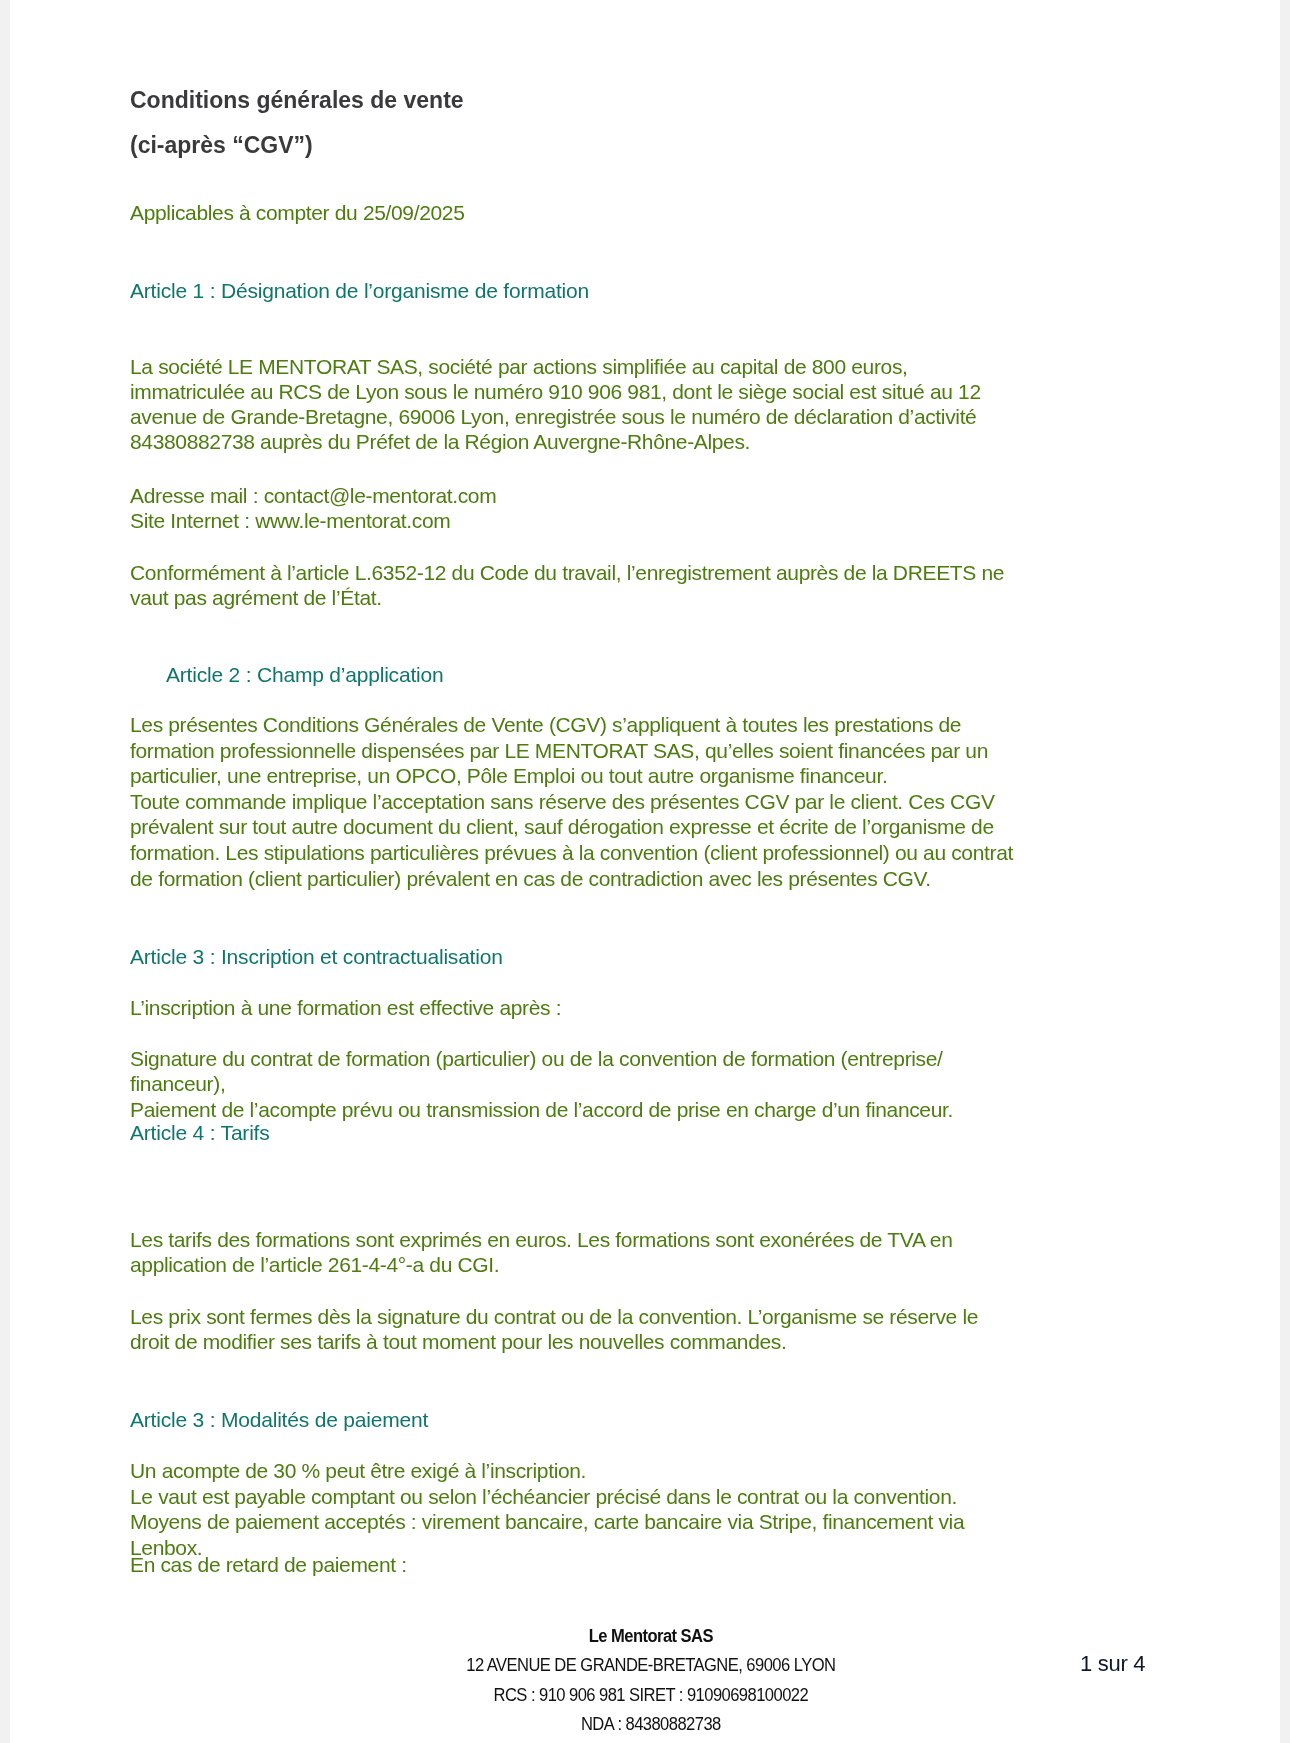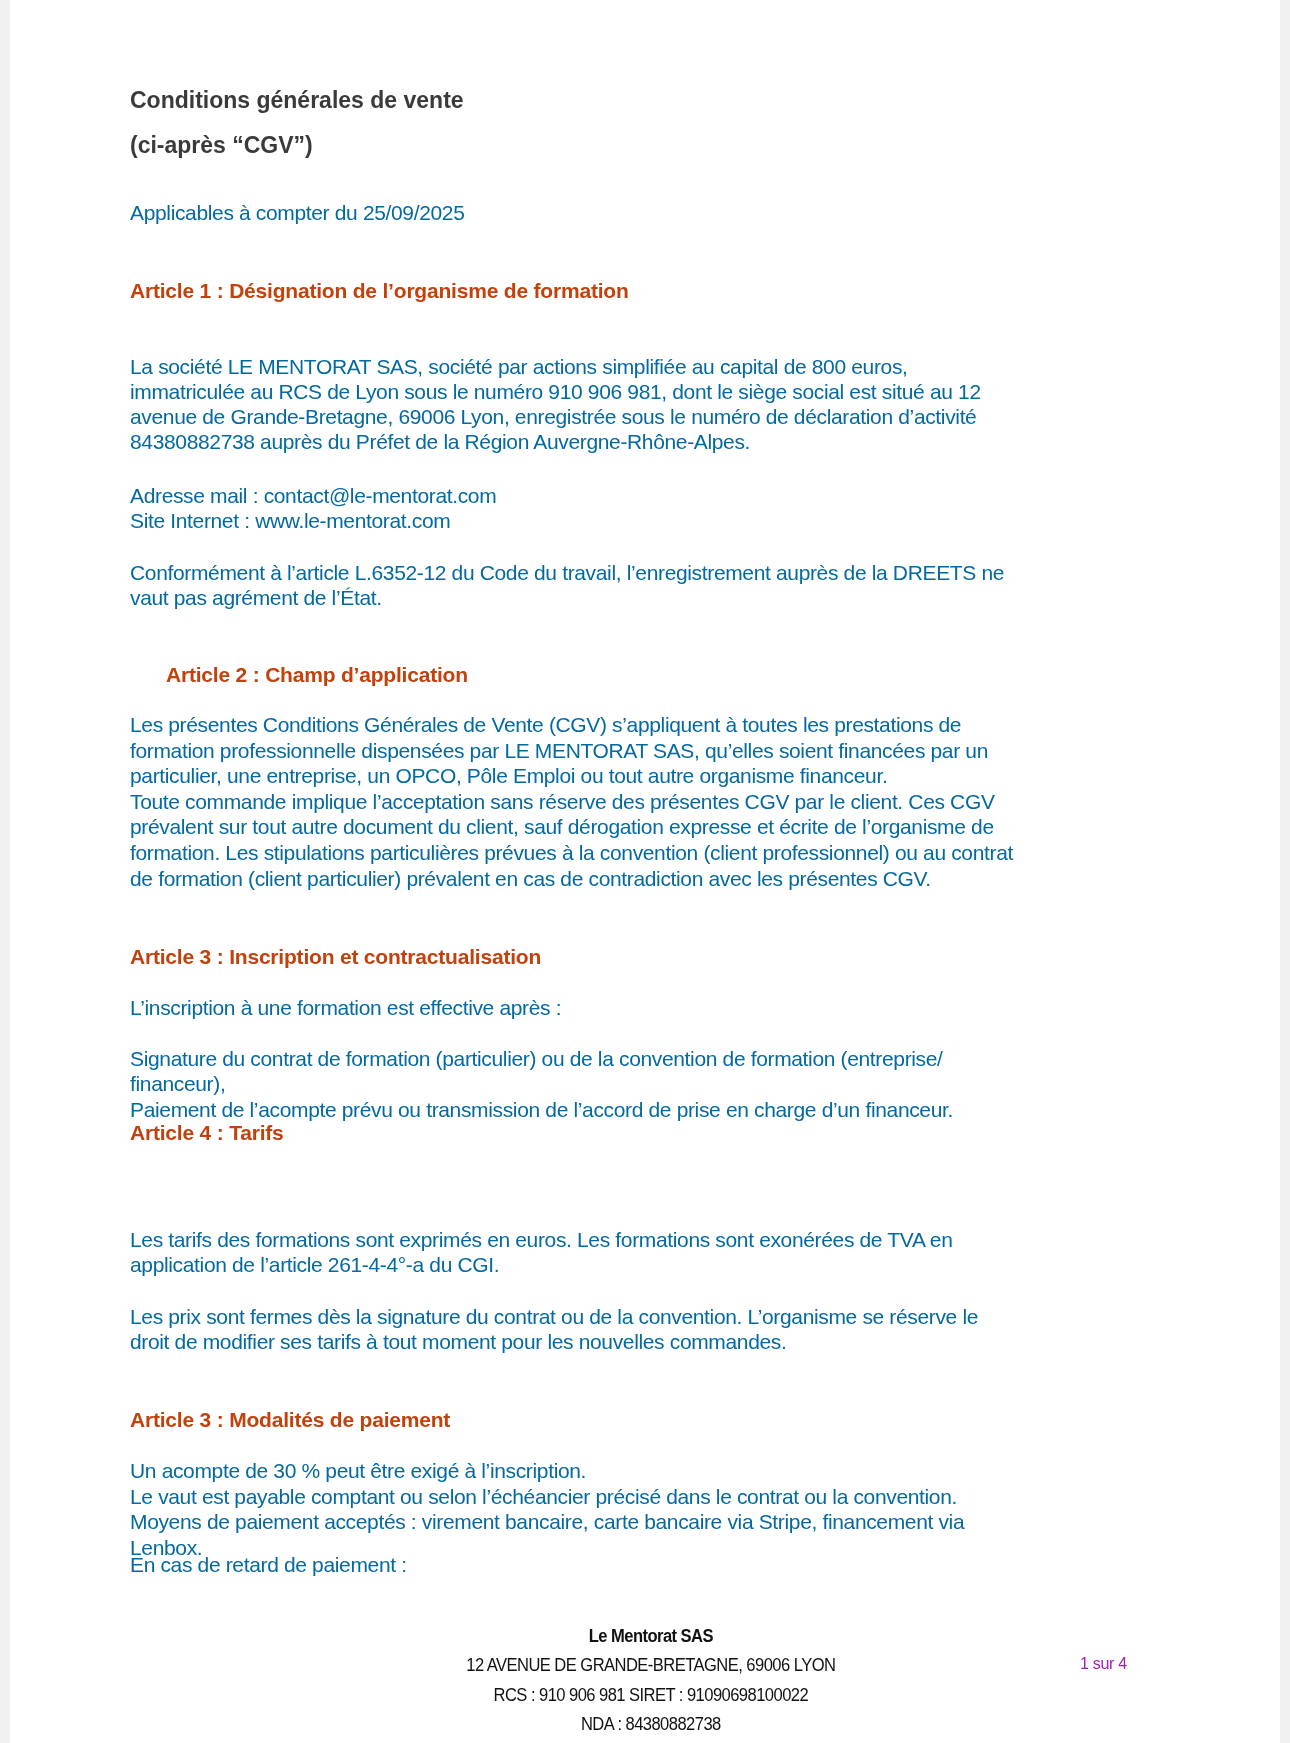--- a/index.html
+++ b/index.html
@@ -30,7 +30,7 @@
     font-size: 21px;
     line-height: 25px;
     letter-spacing: -0.35px;
-    color: #0369a1;
+    color: #4d7c0f;
   }
   .title {
     font-weight: bold;

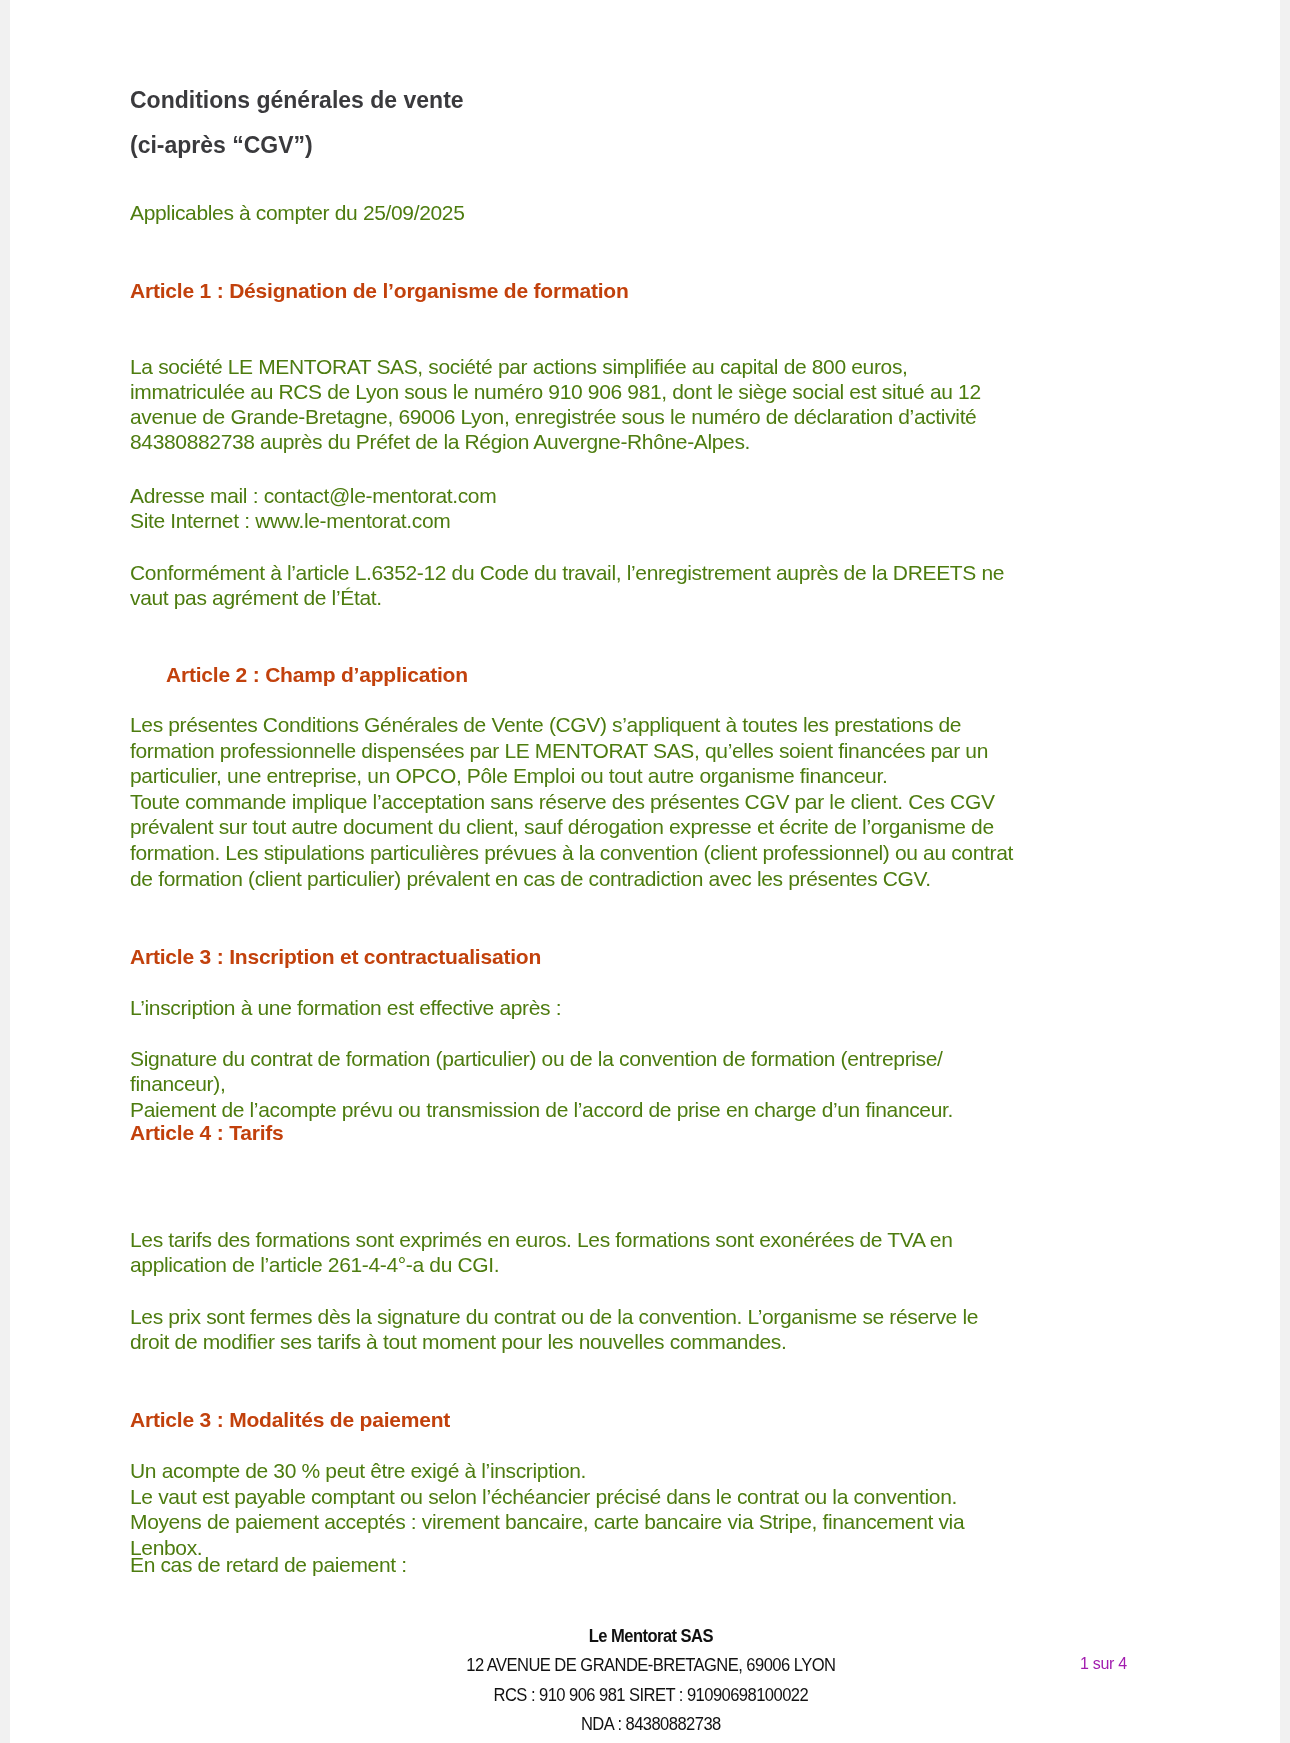--- a/index.html
+++ b/index.html
@@ -39,8 +39,8 @@
     letter-spacing: 0;
   }
   .h {
-    font-weight: bold;
-    color: #c2410c;
+    font-weight: normal;
+    color: #0f766e;
     letter-spacing: -0.2px;
   }
   .footer {

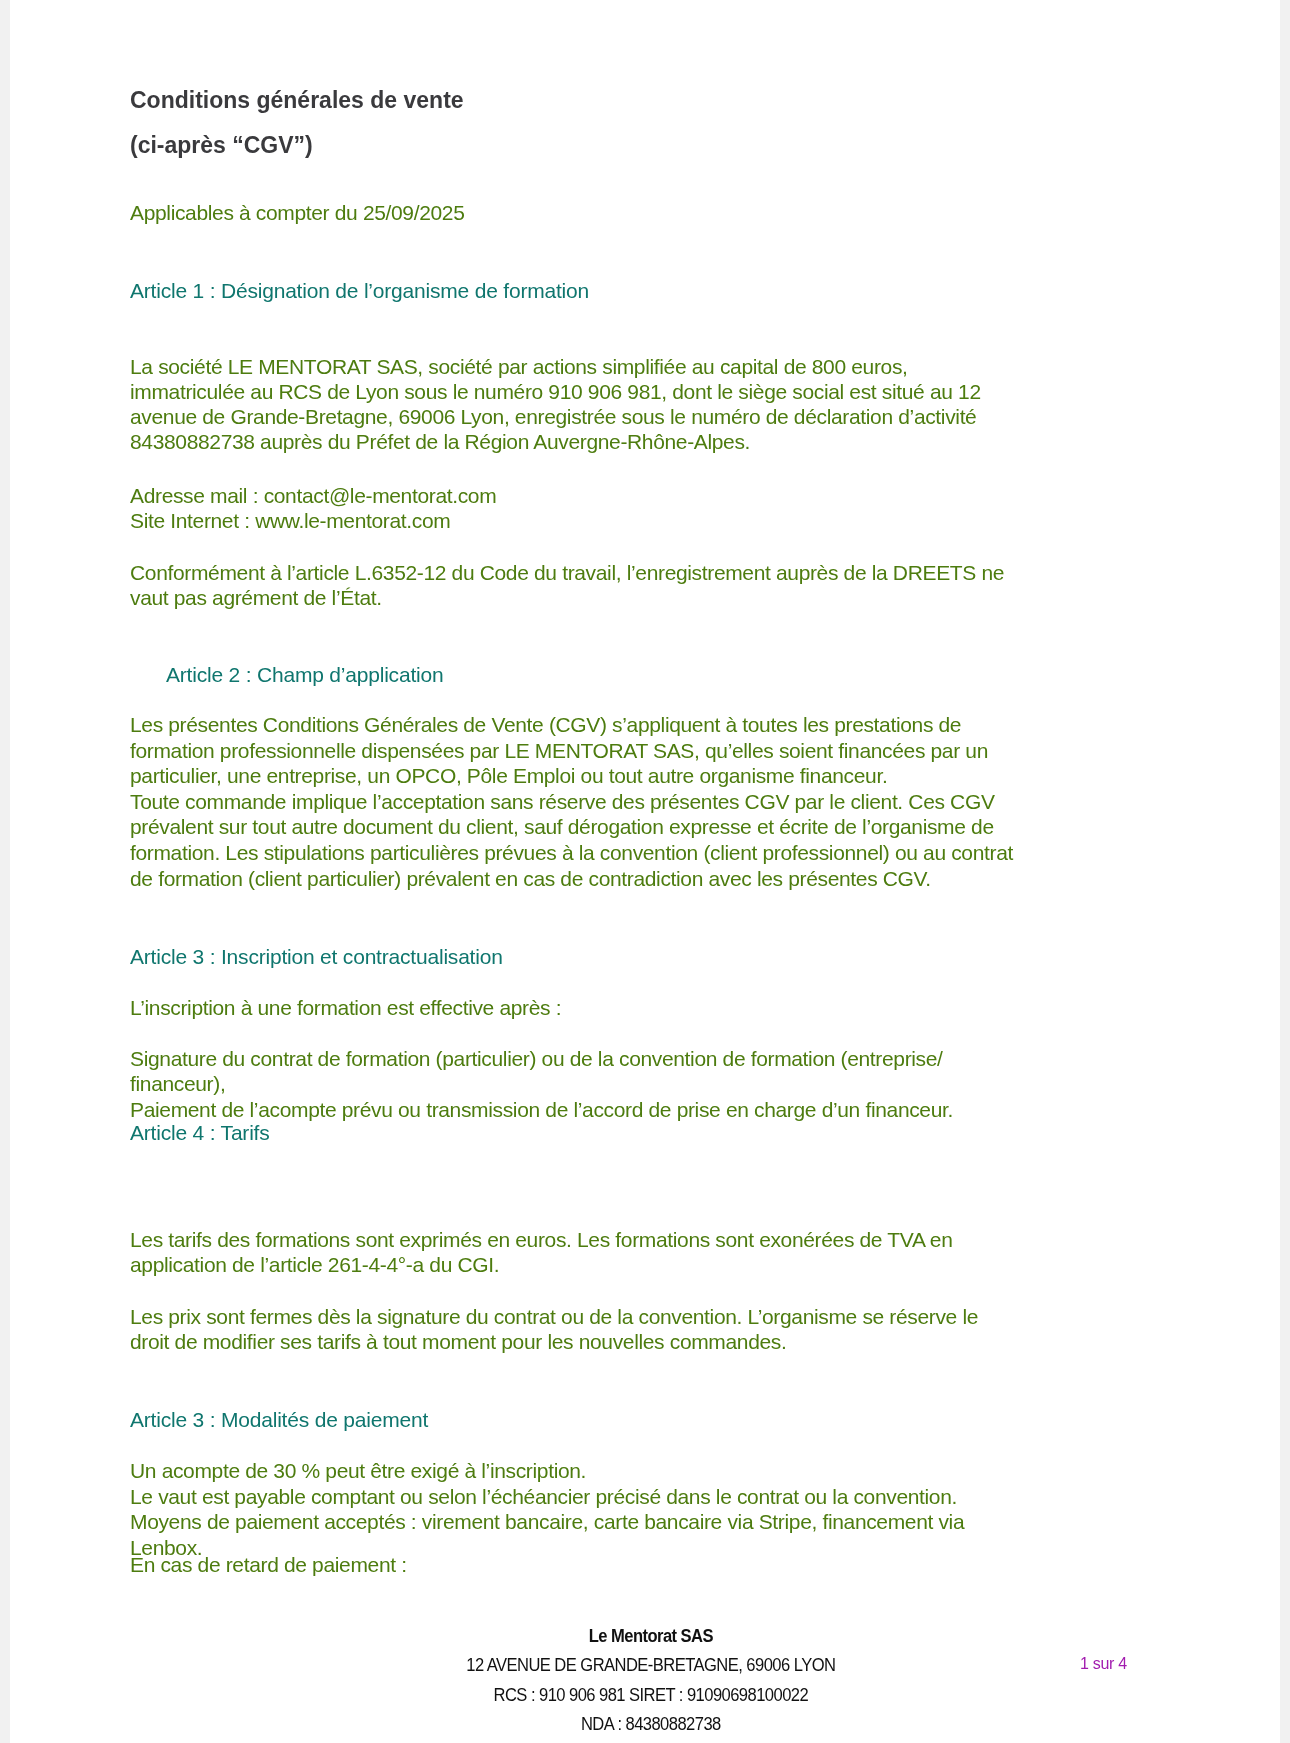--- a/index.html
+++ b/index.html
@@ -60,9 +60,9 @@
     position: absolute;
     left: 1080px;
     top: 1651px;
-    font-size: 16px;
+    font-size: 22px;
     line-height: 26px;
-    color: #a21caf;
+    color: #0f172a;
     letter-spacing: -0.3px;
   }
 </style>

